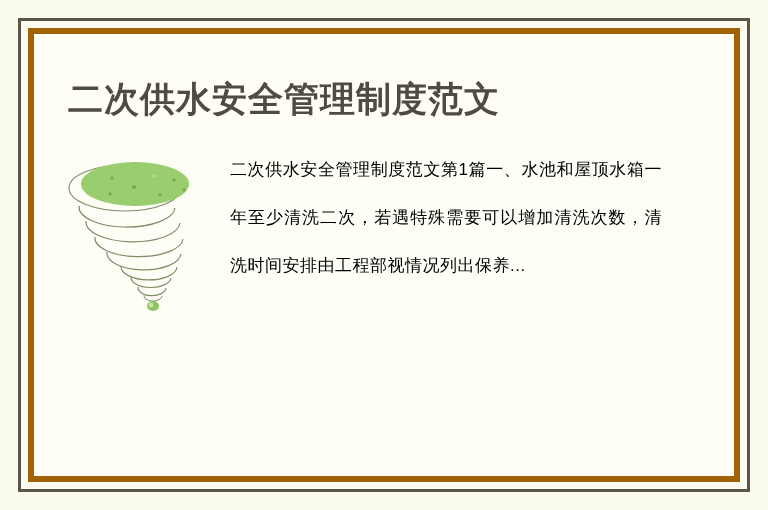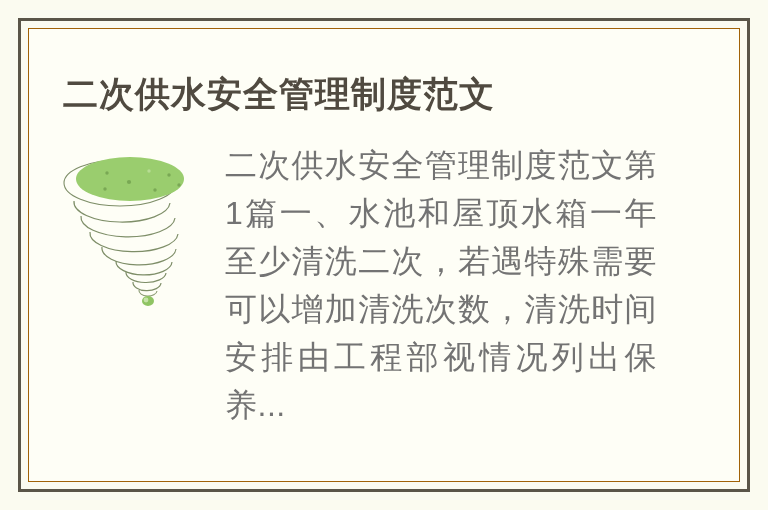--- a/index.html
+++ b/index.html
@@ -32,7 +32,7 @@
     top: 7px;
     right: 7px;
     bottom: 7px;
-    border: 1px solid #a16207;
+    border: 6px solid #a16207;
     box-sizing: border-box;
     background: #FEFEF6;
   }

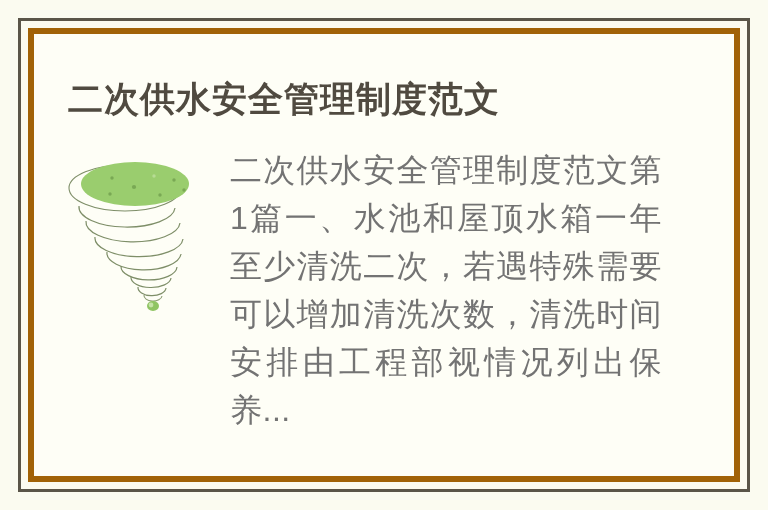--- a/index.html
+++ b/index.html
@@ -75,9 +75,9 @@
   .body-text {
     flex: 1 1 auto;
     padding-right: 26px;
-    font-size: 32px;
+    font-size: 17px;
     line-height: 48px;
-    color: #737373;
+    color: #000000;
     letter-spacing: 0.5px;
     word-break: break-all;
     text-align: justify;

